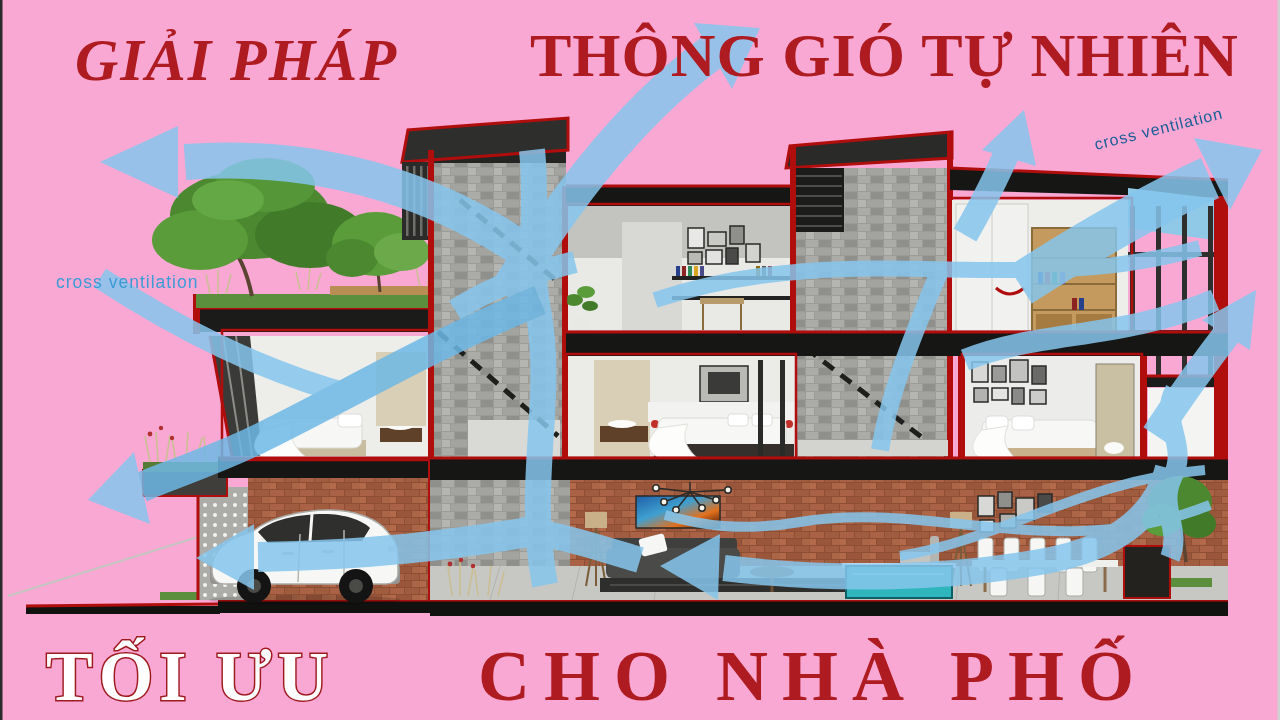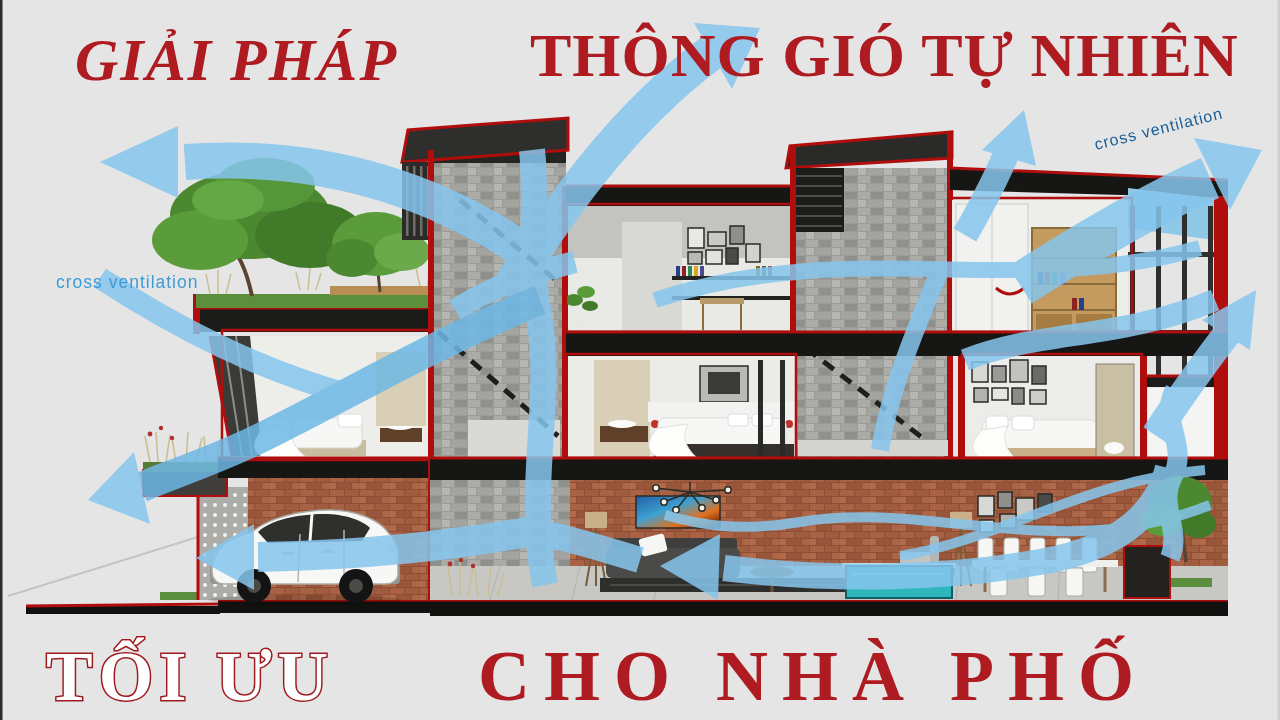--- a/index.html
+++ b/index.html
@@ -3,7 +3,7 @@
 <meta charset="utf-8">
 <style>
   html,body{margin:0;padding:0;background:#ffffff;}
-  .stage{position:relative;width:1280px;height:720px;background:#e5e5e5;overflow:hidden;
+  .stage{position:relative;width:1280px;height:720px;background:#f9a8d4;overflow:hidden;
          font-family:"Liberation Serif",serif;}
   svg{position:absolute;inset:0;display:block;}
   .t-hdr-left{font-family:"Liberation Serif",serif;font-style:italic;font-weight:bold;

